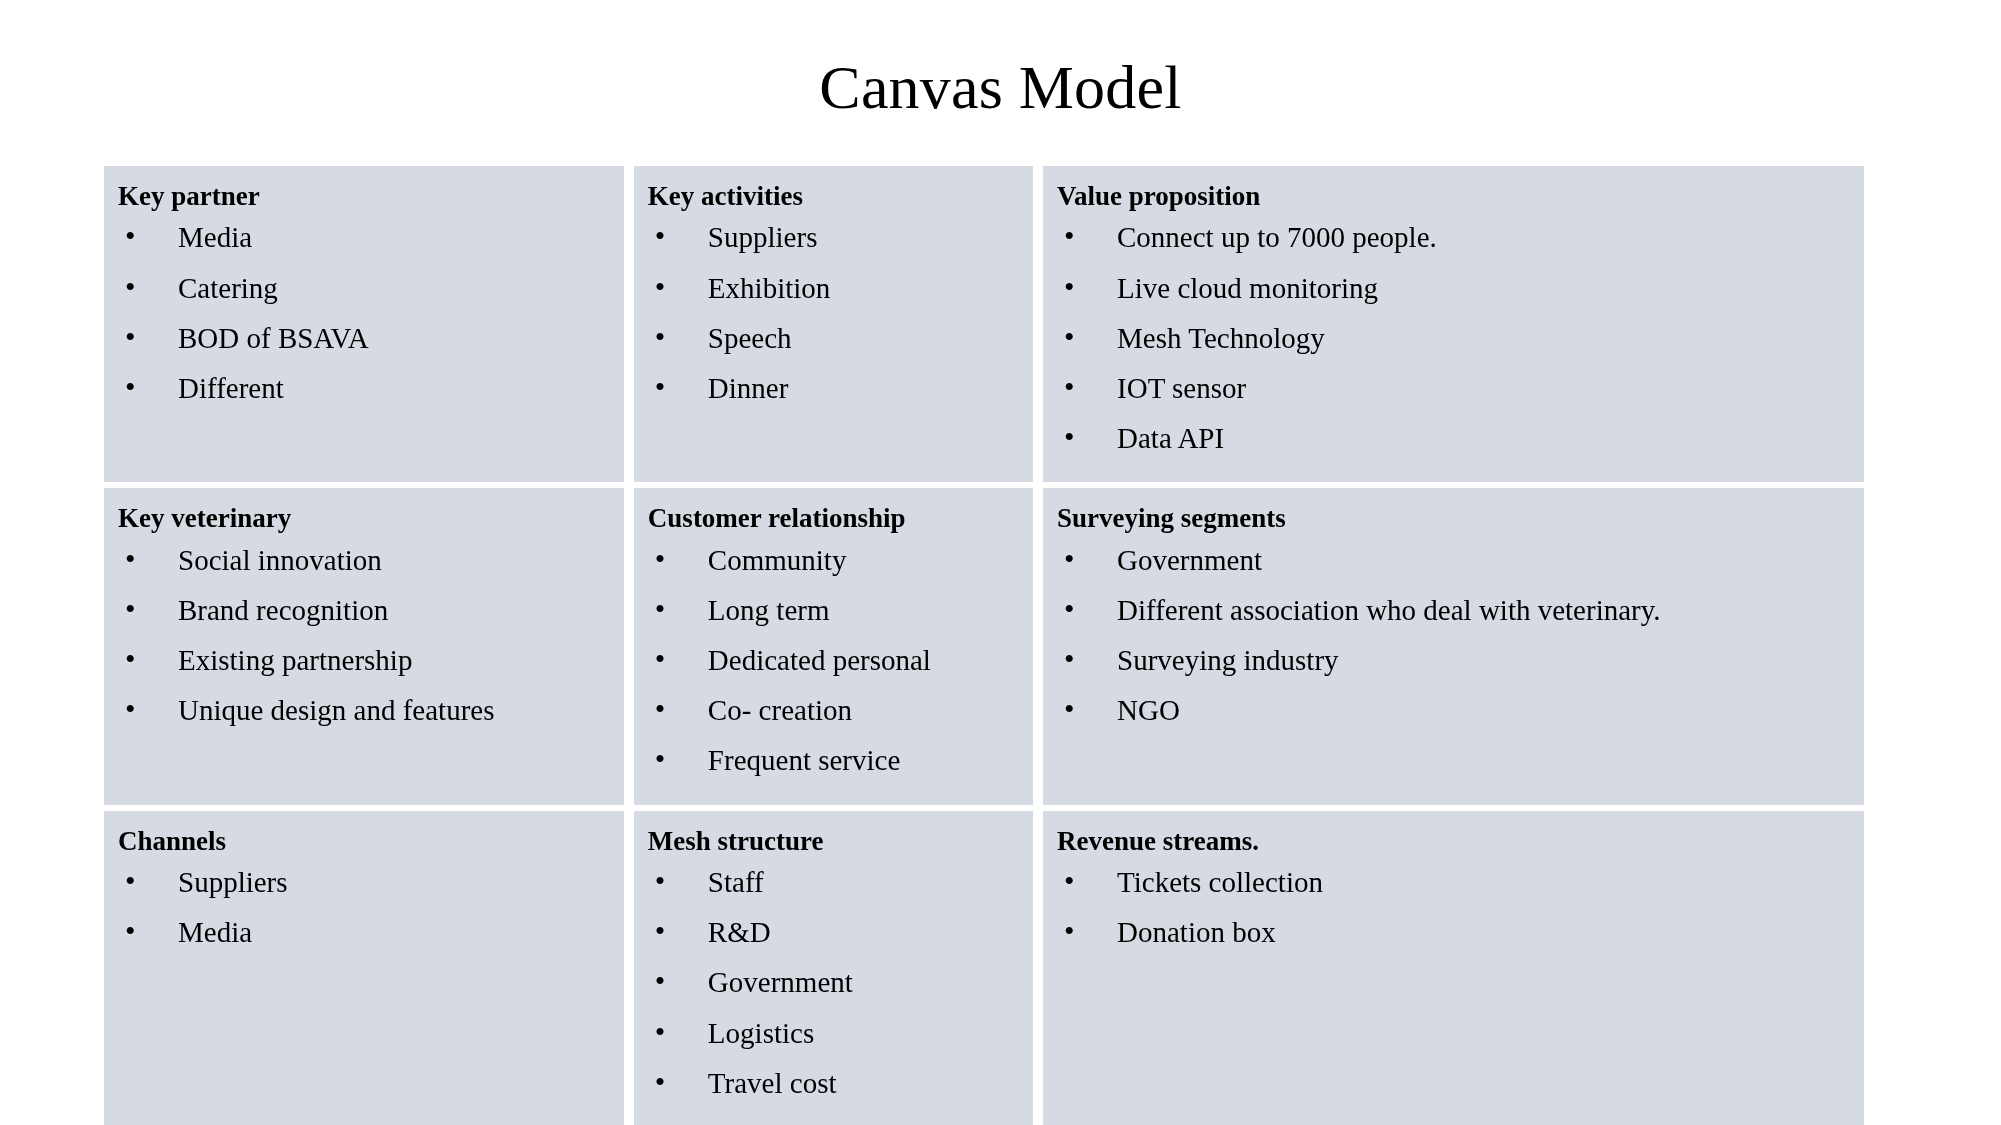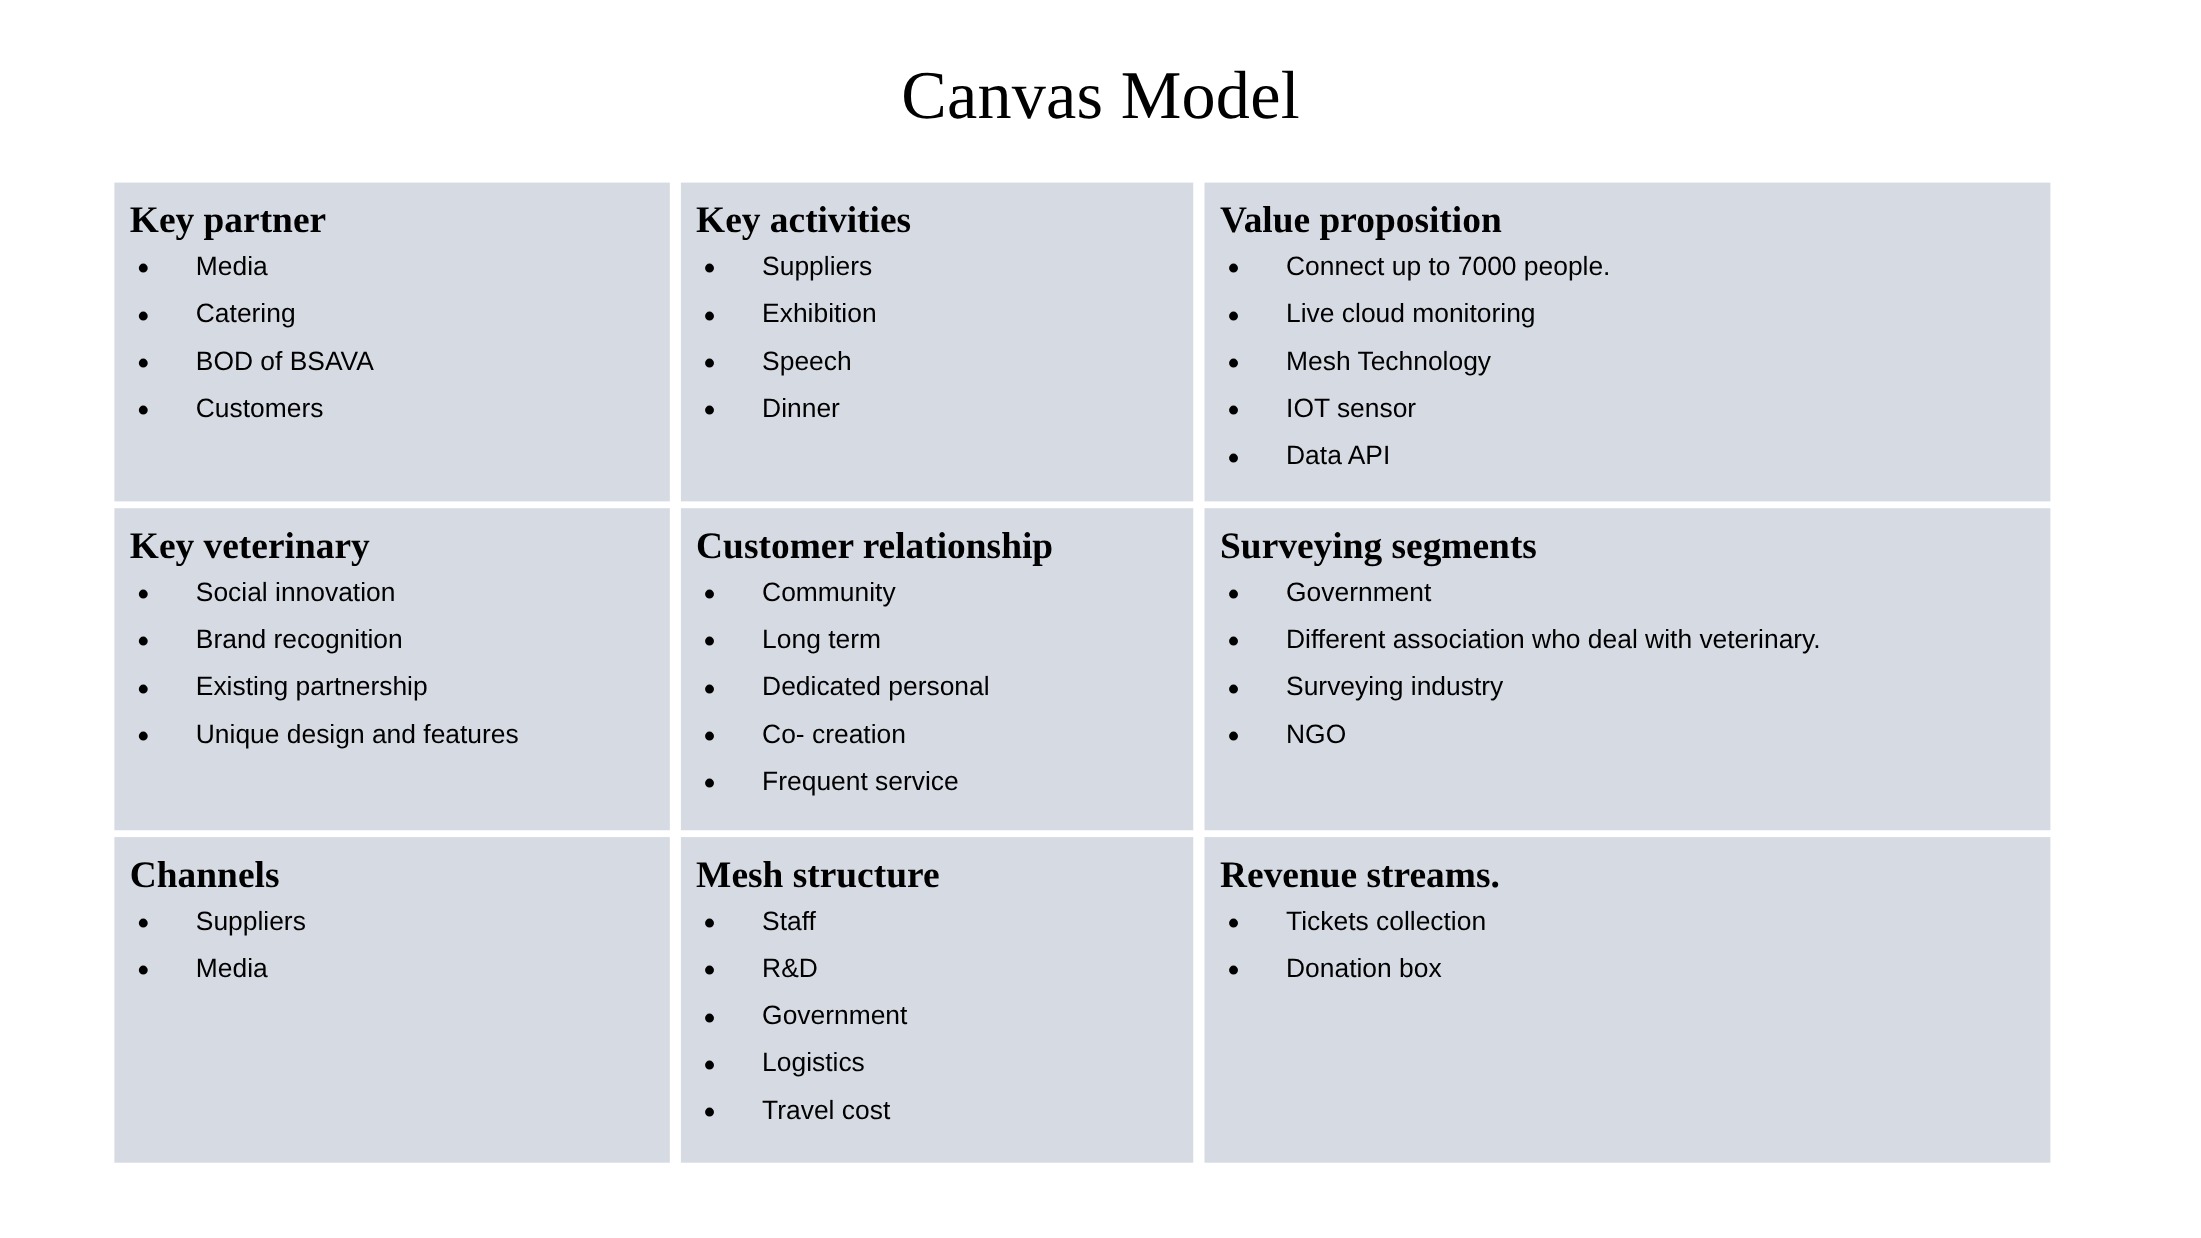--- a/index.html
+++ b/index.html
@@ -63,7 +63,7 @@
 
   .cell-title {
     font-weight: bold;
-    font-size: 34px;
+    font-size: 27px;
     line-height: 1.24;
     margin: 0 0 4px 0;
     padding-left: 4px;

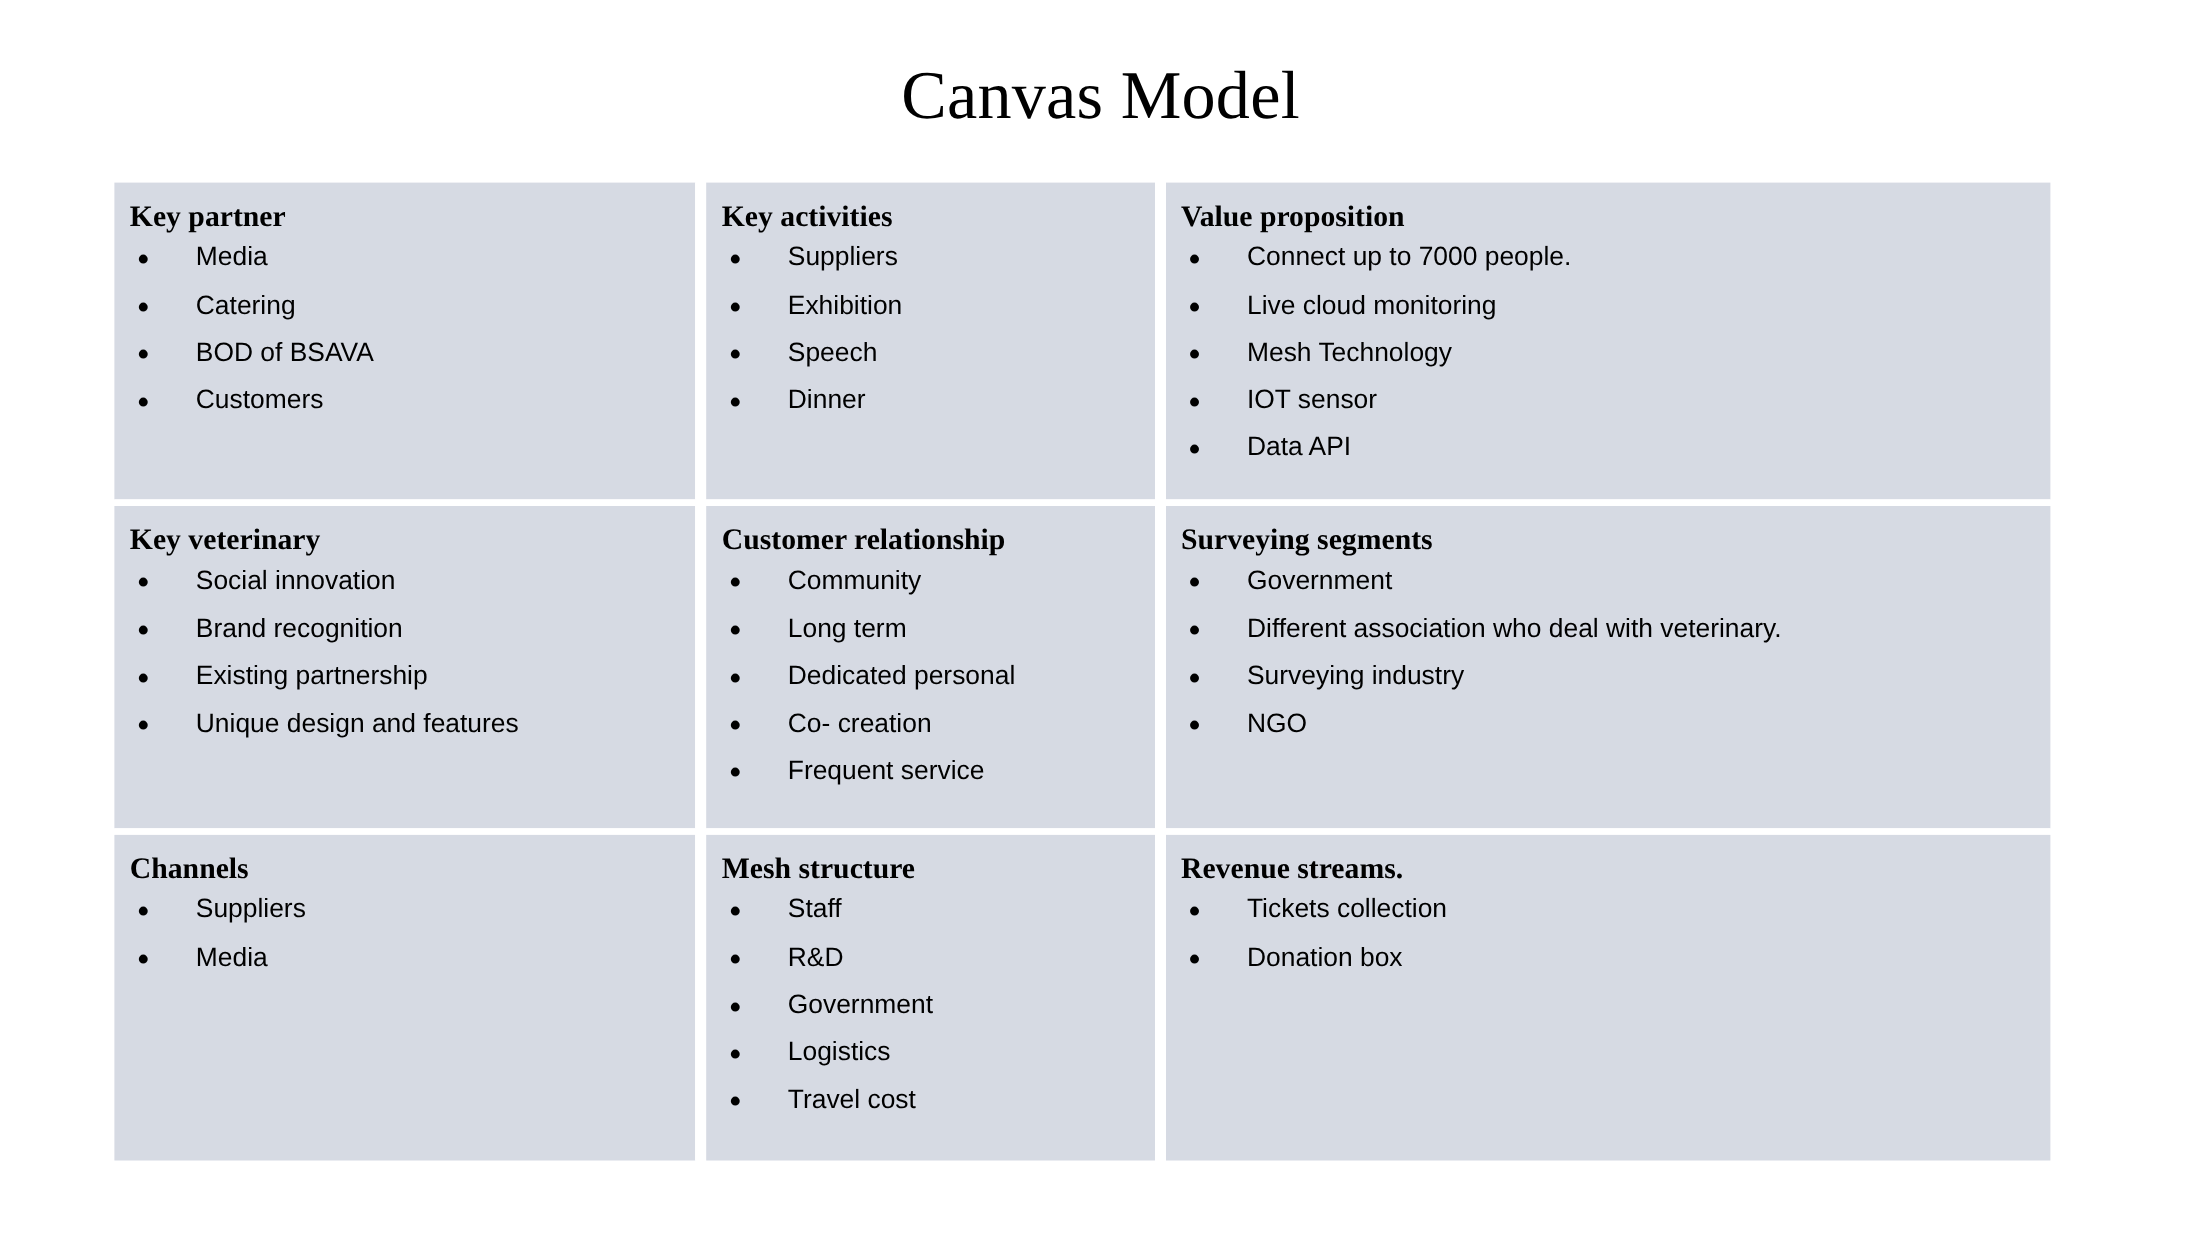--- a/index.html
+++ b/index.html
@@ -76,12 +76,12 @@
   }
   ul.bullets li {
     position: relative;
-    font-size: 24px;
+    font-size: 29px;
     line-height: 1.42;
     padding-left: 64px;
     margin: 0 0 9px 0;
     text-align: justify;
-    font-family: Liberation Sans, sans-serif;
+    font-family: Liberation Serif, serif;
   }
   ul.bullets li .dot {
     position: absolute;

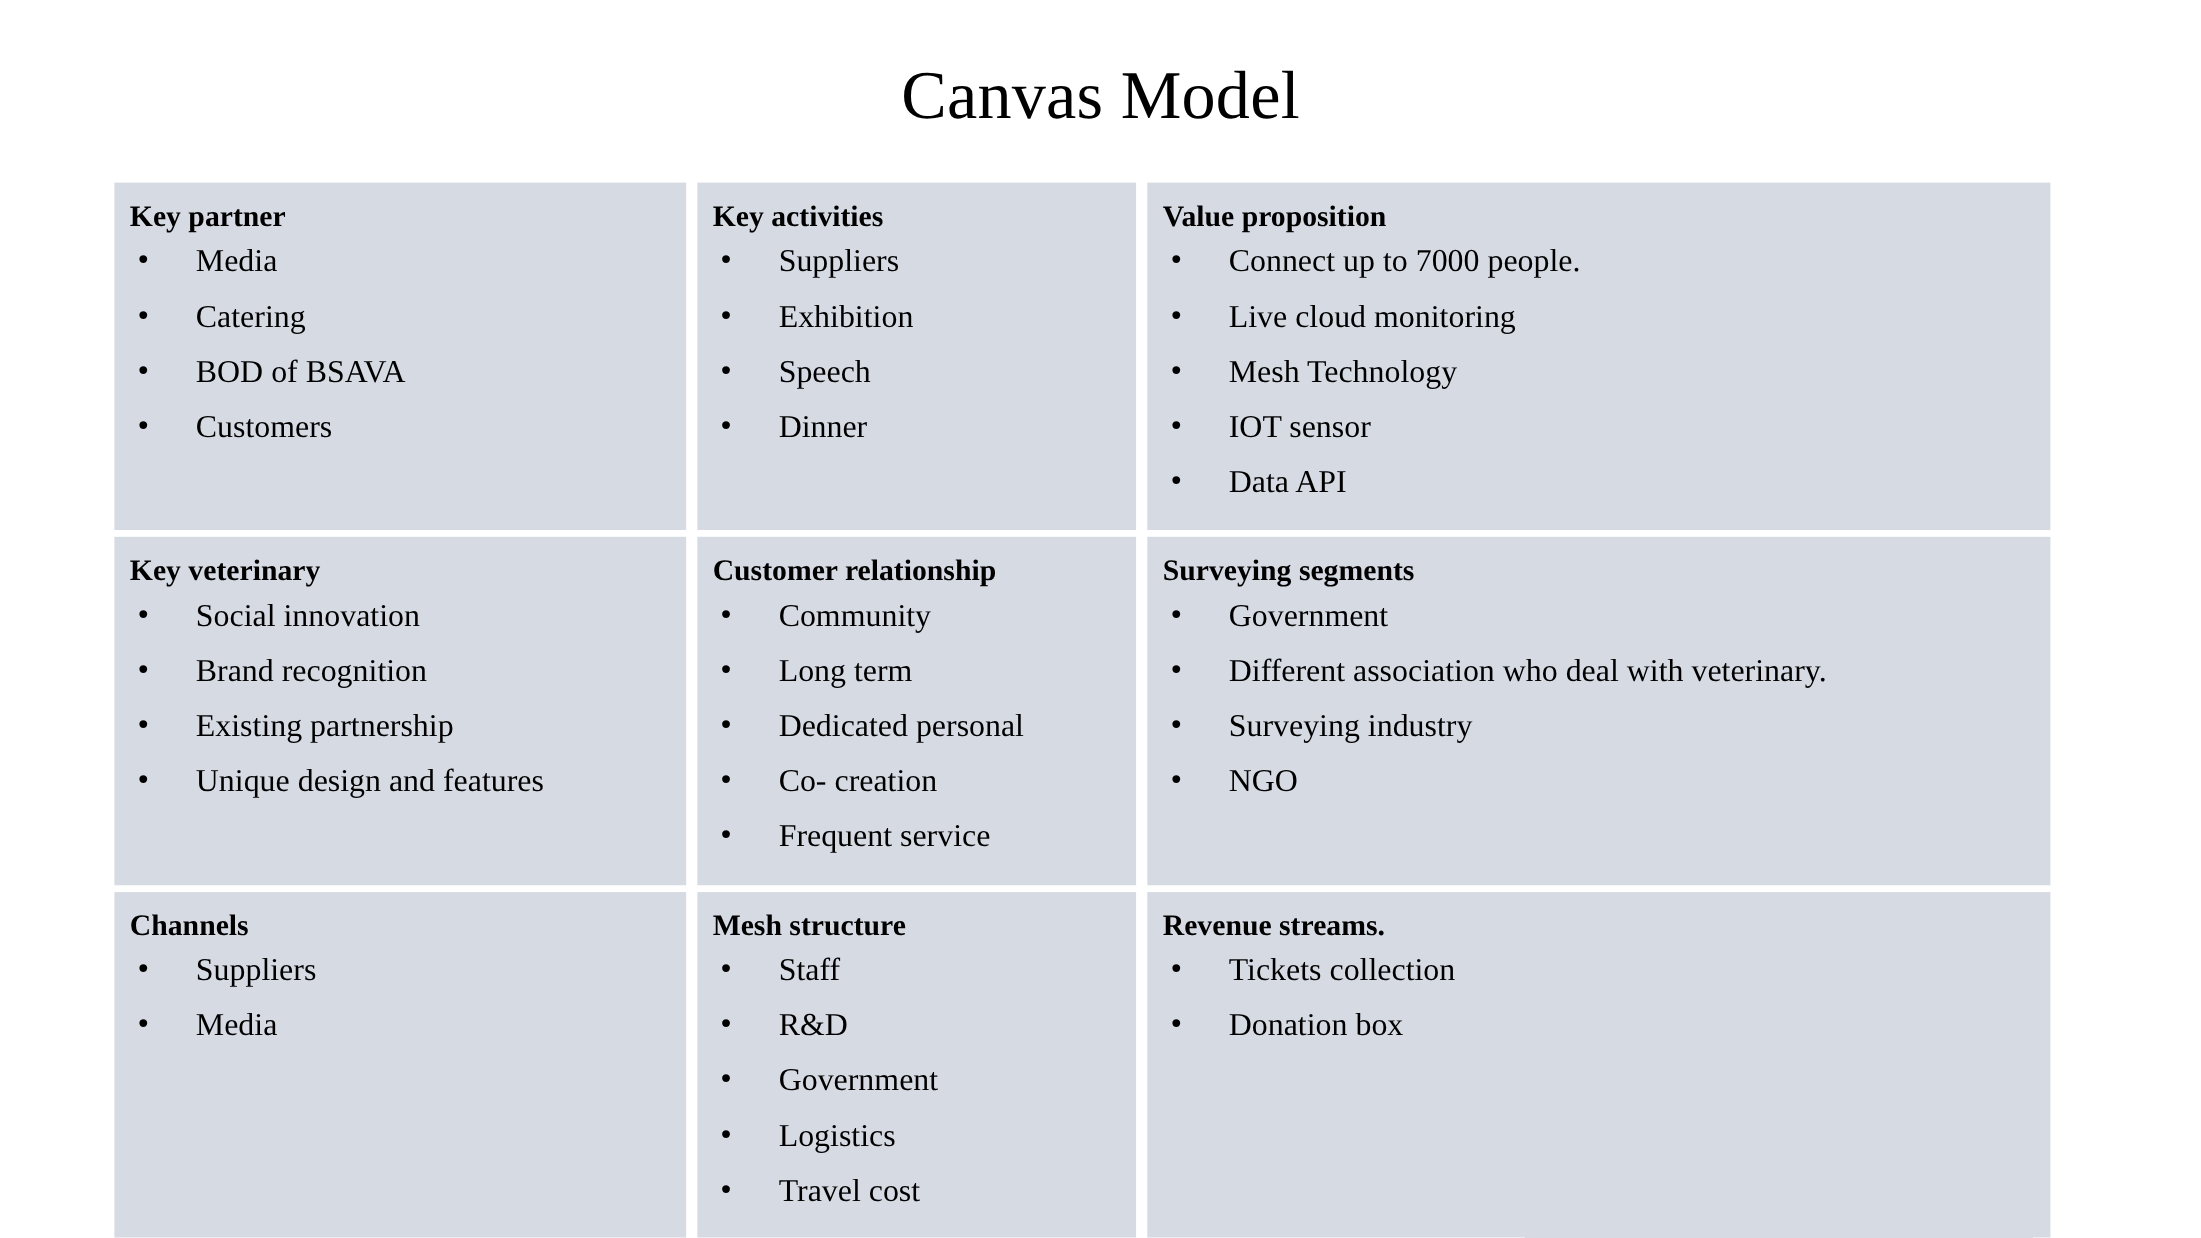--- a/index.html
+++ b/index.html
@@ -117,7 +117,7 @@
             <li><span class="dot"></span><span>Media</span></li>
             <li><span class="dot"></span><span>Catering</span></li>
             <li><span class="dot"></span><span>BOD of BSAVA</span></li>
-            <li><span class="dot"></span><span>Customers</span></li>
+            <li><span class="dot"></span><span>Different</span></li>
           </ul>
         </td>
         <td class="colgap"></td>

